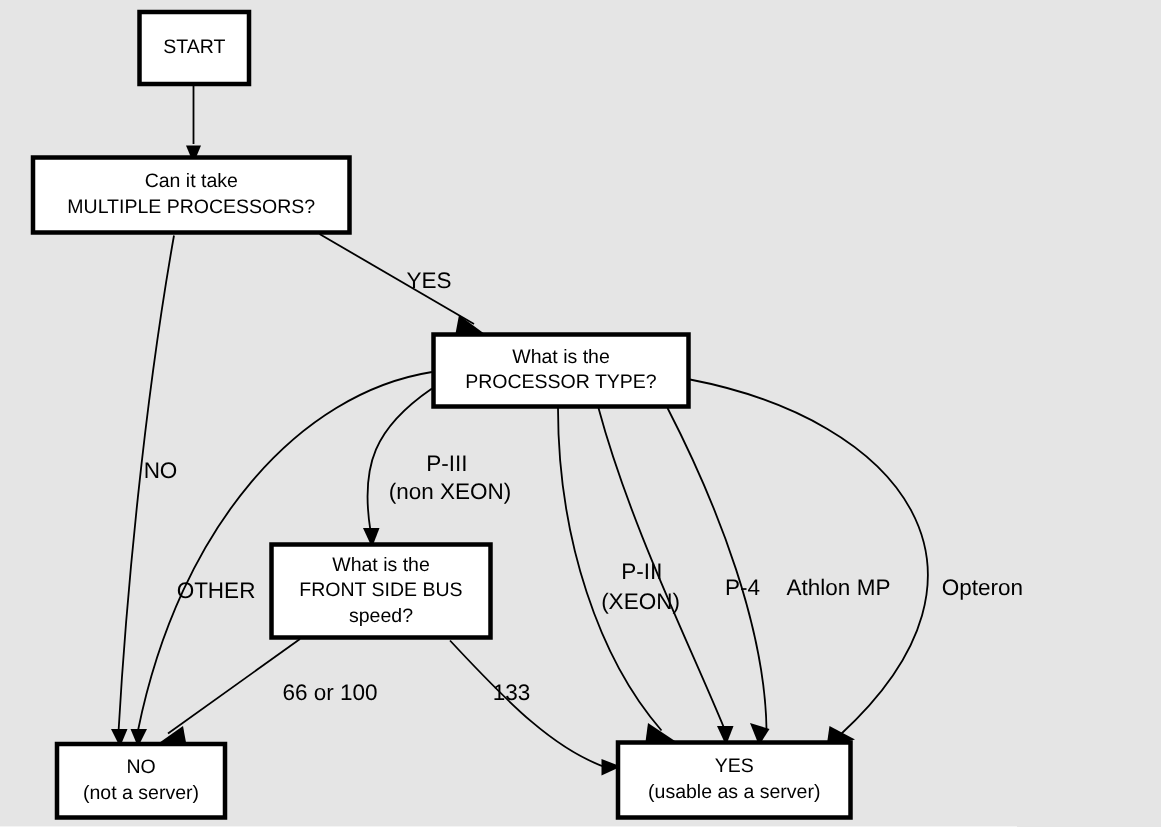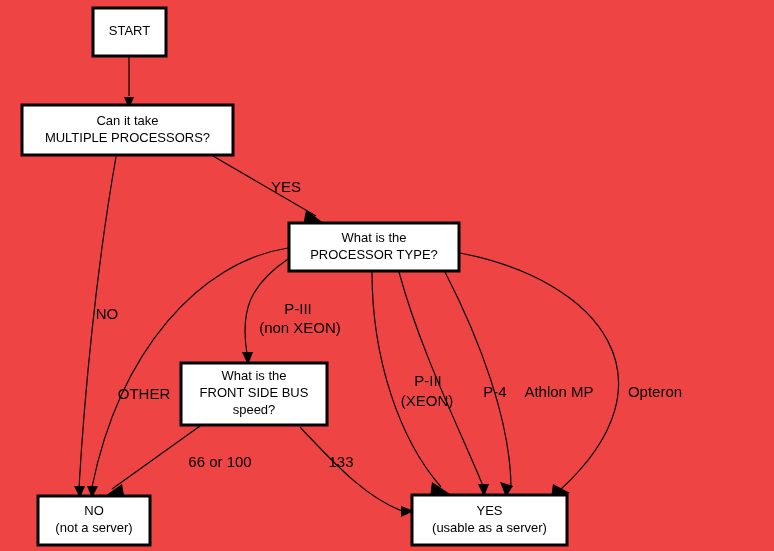--- a/index.html
+++ b/index.html
@@ -11,7 +11,7 @@
     position: relative;
     width: 774px;
     height: 551px;
-    background: #ef4444;
+    background: #e5e5e5;
     font-family: "Liberation Sans", sans-serif;
     overflow: hidden;
   }

